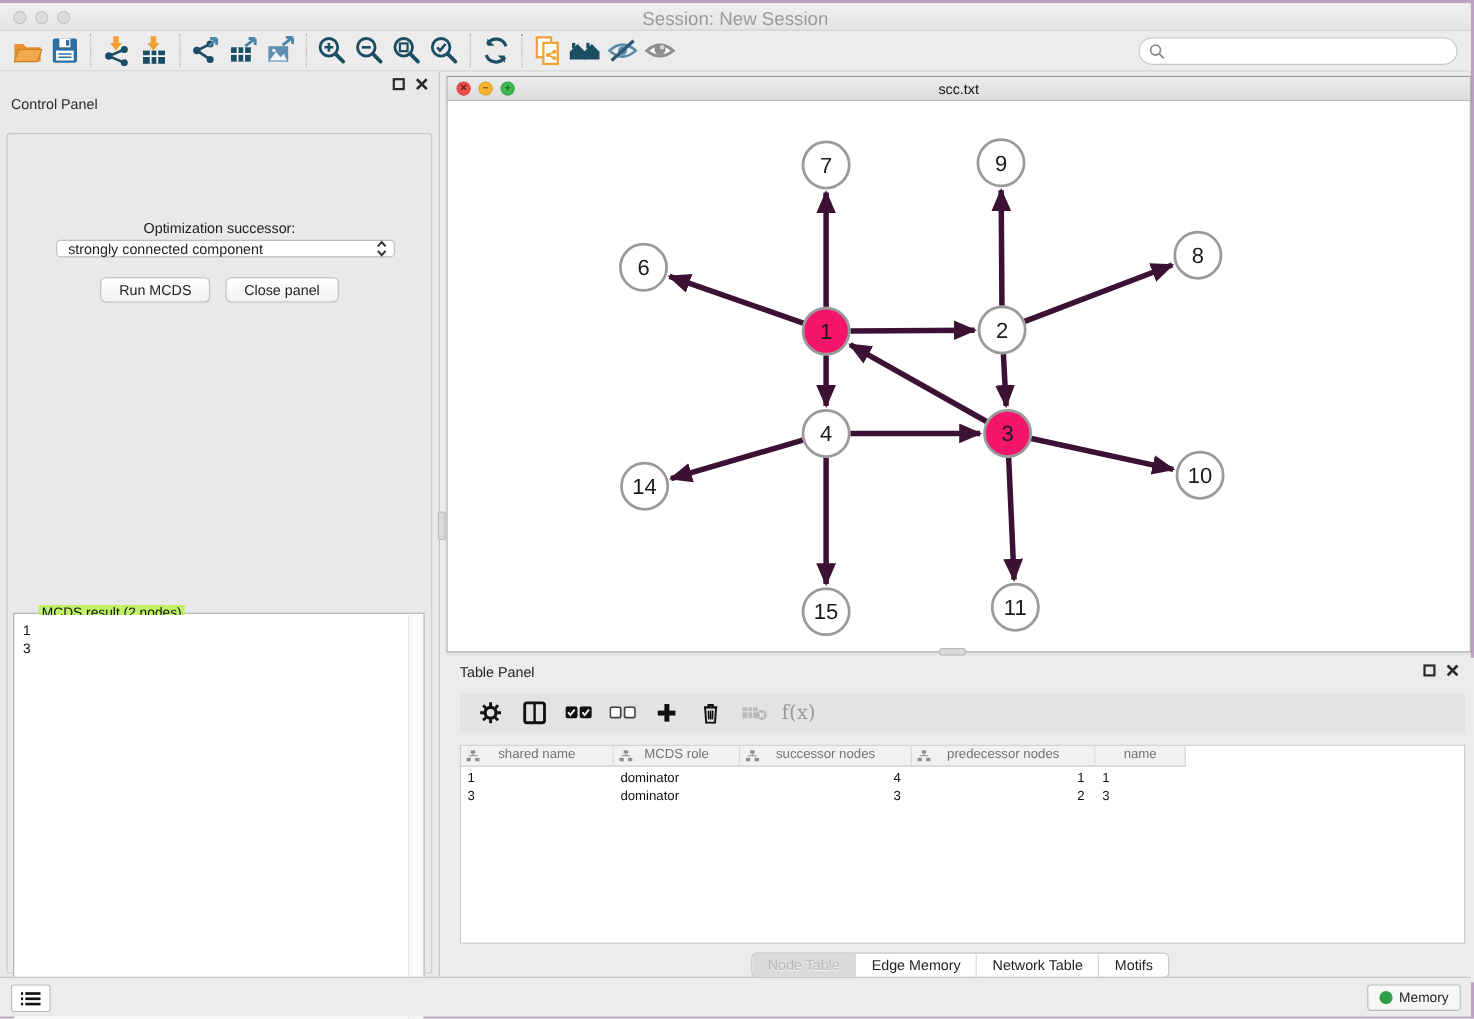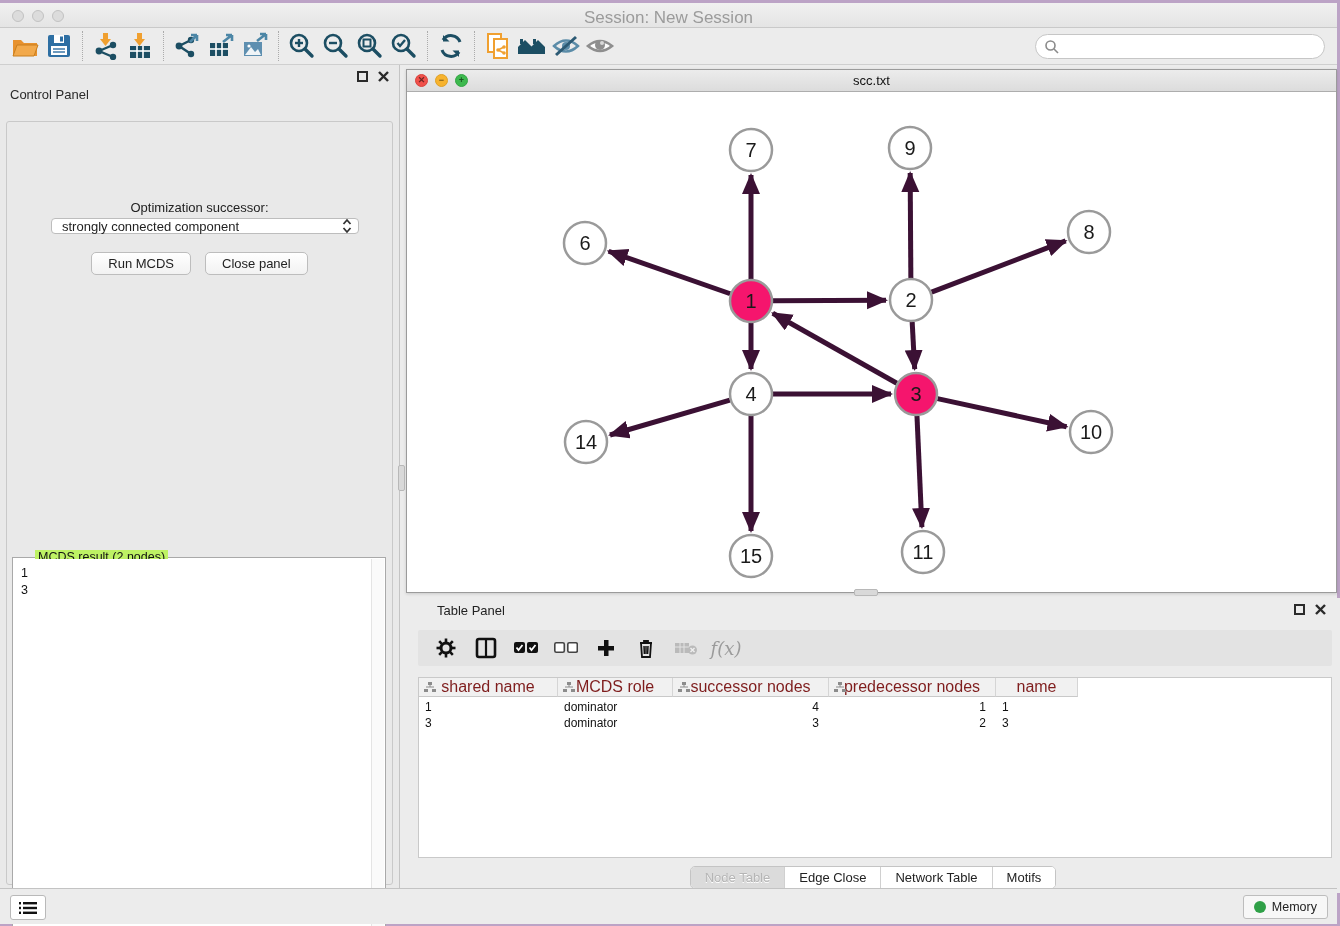--- a/index.html
+++ b/index.html
@@ -59,7 +59,7 @@
   
   .tpanel { position:absolute; left:406px; top:595px; width:934px; height:295px; background:#ECECEC; }
   .tp-header { position:absolute; left:0; top:0; right:0; height:24px; }
-  .tp-header .hd-title { position:absolute; left:12px; top:5px;margin-left:19px; }
+  .tp-header .hd-title { position:absolute; left:12px; top:5px; }
   .tp-toolbar { position:absolute; left:12px; top:32px; right:8px; height:36px; background:#E3E3E3; border-radius:2px; display:flex; align-items:center; padding-left:10px; gap:4px; }
   .tp-icon { width:36px; height:30px; display:flex; align-items:center; justify-content:center; }
   .fx { font-family:"DejaVu Serif", serif; font-style:italic; font-size:18px; color:#9B9B9B; }

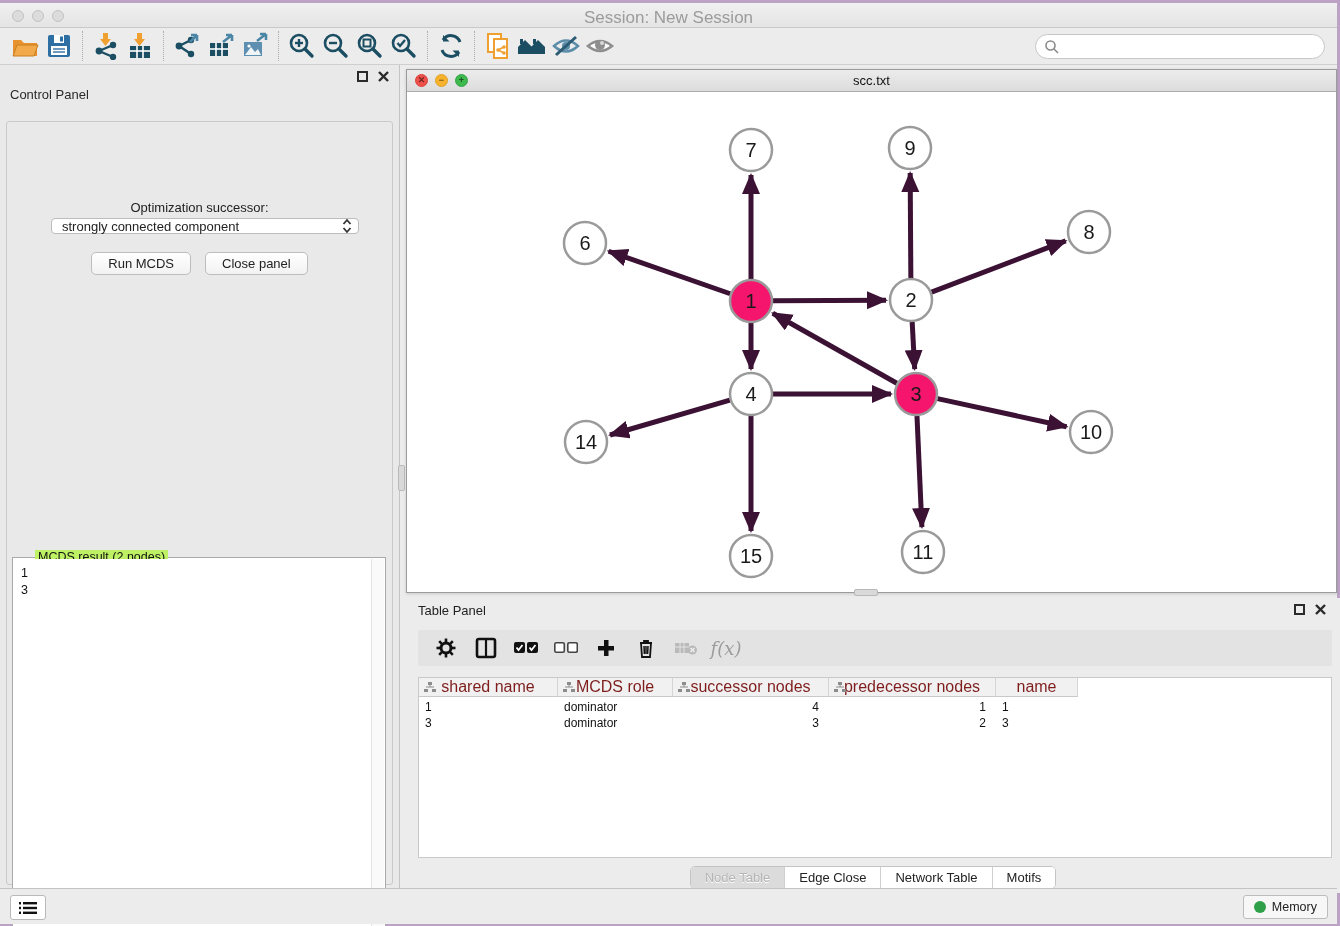--- a/index.html
+++ b/index.html
@@ -62,7 +62,7 @@
   .tp-header .hd-title { position:absolute; left:12px; top:5px; }
   .tp-toolbar { position:absolute; left:12px; top:32px; right:8px; height:36px; background:#E3E3E3; border-radius:2px; display:flex; align-items:center; padding-left:10px; gap:4px; }
   .tp-icon { width:36px; height:30px; display:flex; align-items:center; justify-content:center; }
-  .fx { font-family:"DejaVu Serif", serif; font-style:italic; font-size:18px; color:#9B9B9B; }
+  .fx { font-family:"DejaVu Serif", serif; font-size:18px; color:#9B9B9B; }
 
   .ntable { position:absolute; left:12px; top:79px; right:8px; bottom:35px; background:#fff; border:1px solid #C9C9C9; overflow:hidden; }
   .trow { display:grid; grid-template-columns:139px 115px 156px 167px 82px 1fr; }

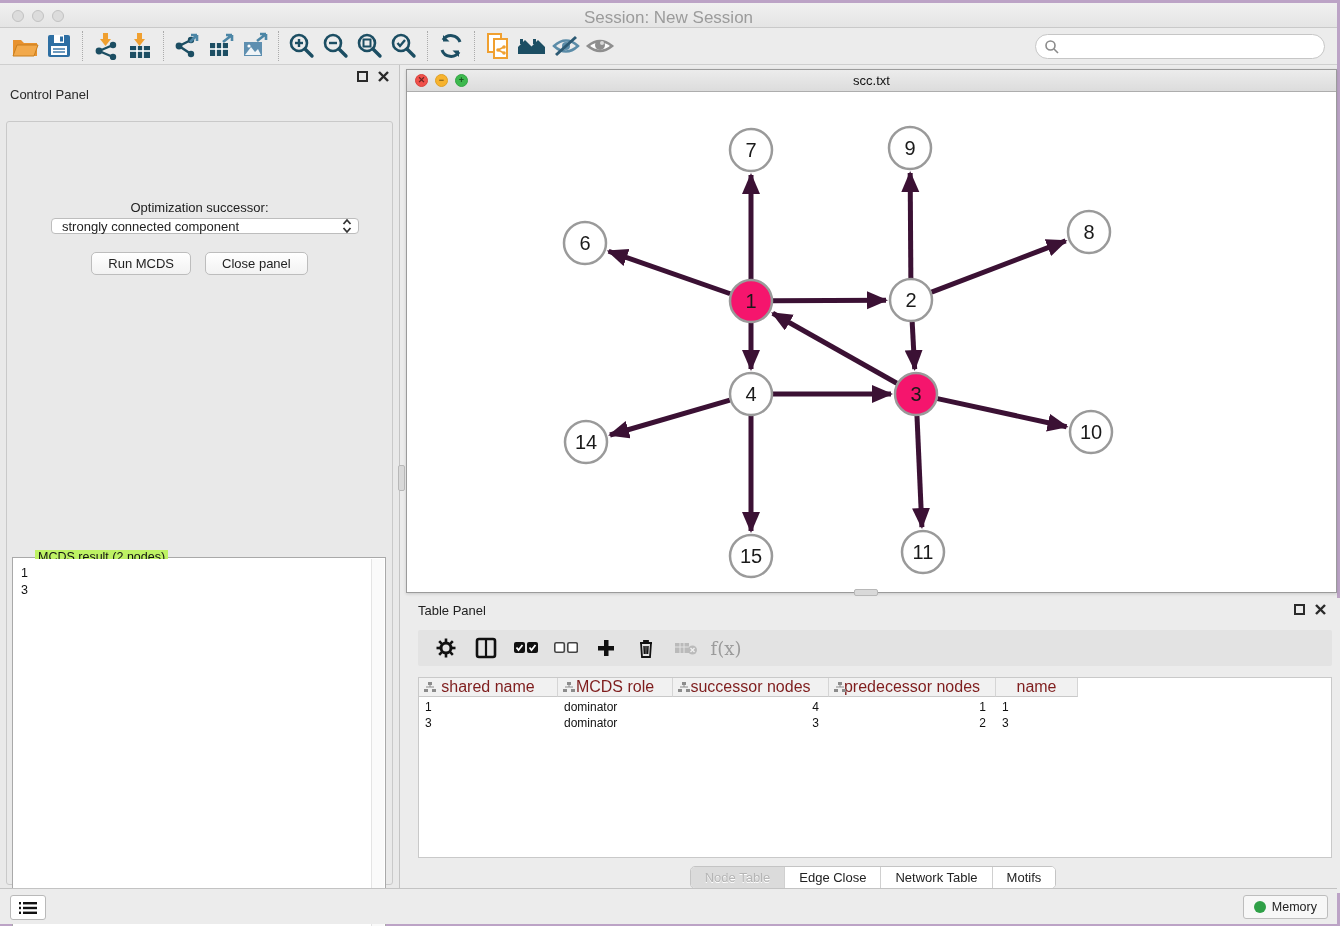--- a/index.html
+++ b/index.html
@@ -66,7 +66,7 @@
 
   .ntable { position:absolute; left:12px; top:79px; right:8px; bottom:35px; background:#fff; border:1px solid #C9C9C9; overflow:hidden; }
   .trow { display:grid; grid-template-columns:139px 115px 156px 167px 82px 1fr; }
-  .th { background:#F1F1F1; border-right:1px solid #D5D5D5; border-bottom:1px solid #C9C9C9; height:19px; position:relative; display:flex; align-items:flex-start; justify-content:center; font-size:16px; color:#7f1d1d; }
+  .th { background:#F1F1F1; border-right:1px solid #D5D5D5; border-bottom:1px solid #C9C9C9; height:19px; position:relative; display:flex; align-items:flex-start; justify-content:center; font-size:12px; color:#737373; }
   .th .tree { position:absolute; left:5px; top:4px; }
   .th:last-child { background:transparent; border-right:none; border-bottom:1px solid transparent; }
   .td { height:16px; font-size:12px; color:#111; display:flex; align-items:center; padding:0 6px; }

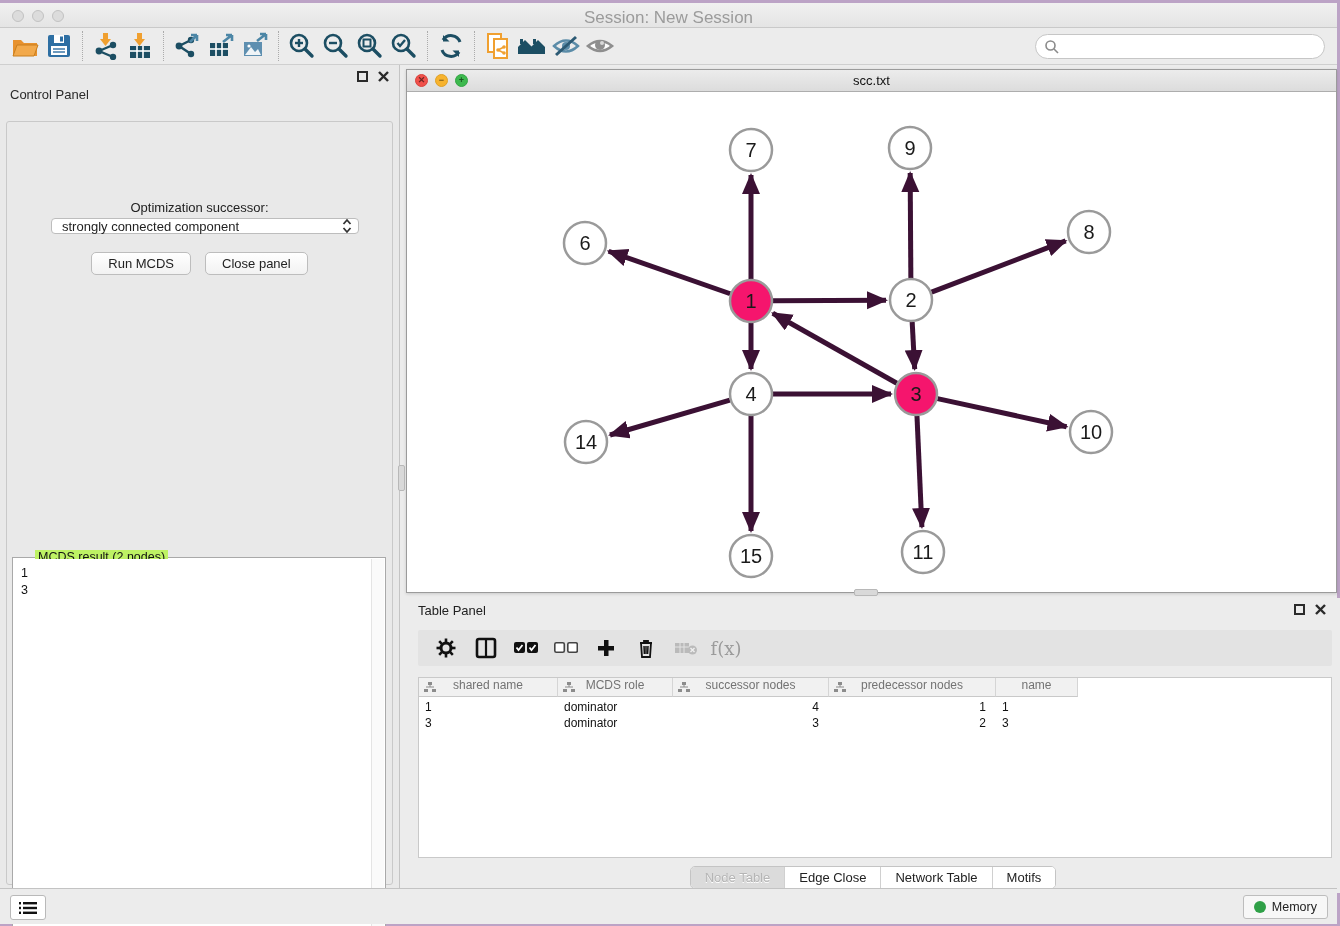--- a/index.html
+++ b/index.html
@@ -493,7 +493,7 @@
     <div class="bt-tabs">
       <div class="bt-wrap">
         <div class="bt-tab sel">Node Table</div>
-        <div class="bt-tab">Edge Close</div>
+        <div class="bt-tab">Edge Memory</div>
         <div class="bt-tab">Network Table</div>
         <div class="bt-tab">Motifs</div>
       </div>

